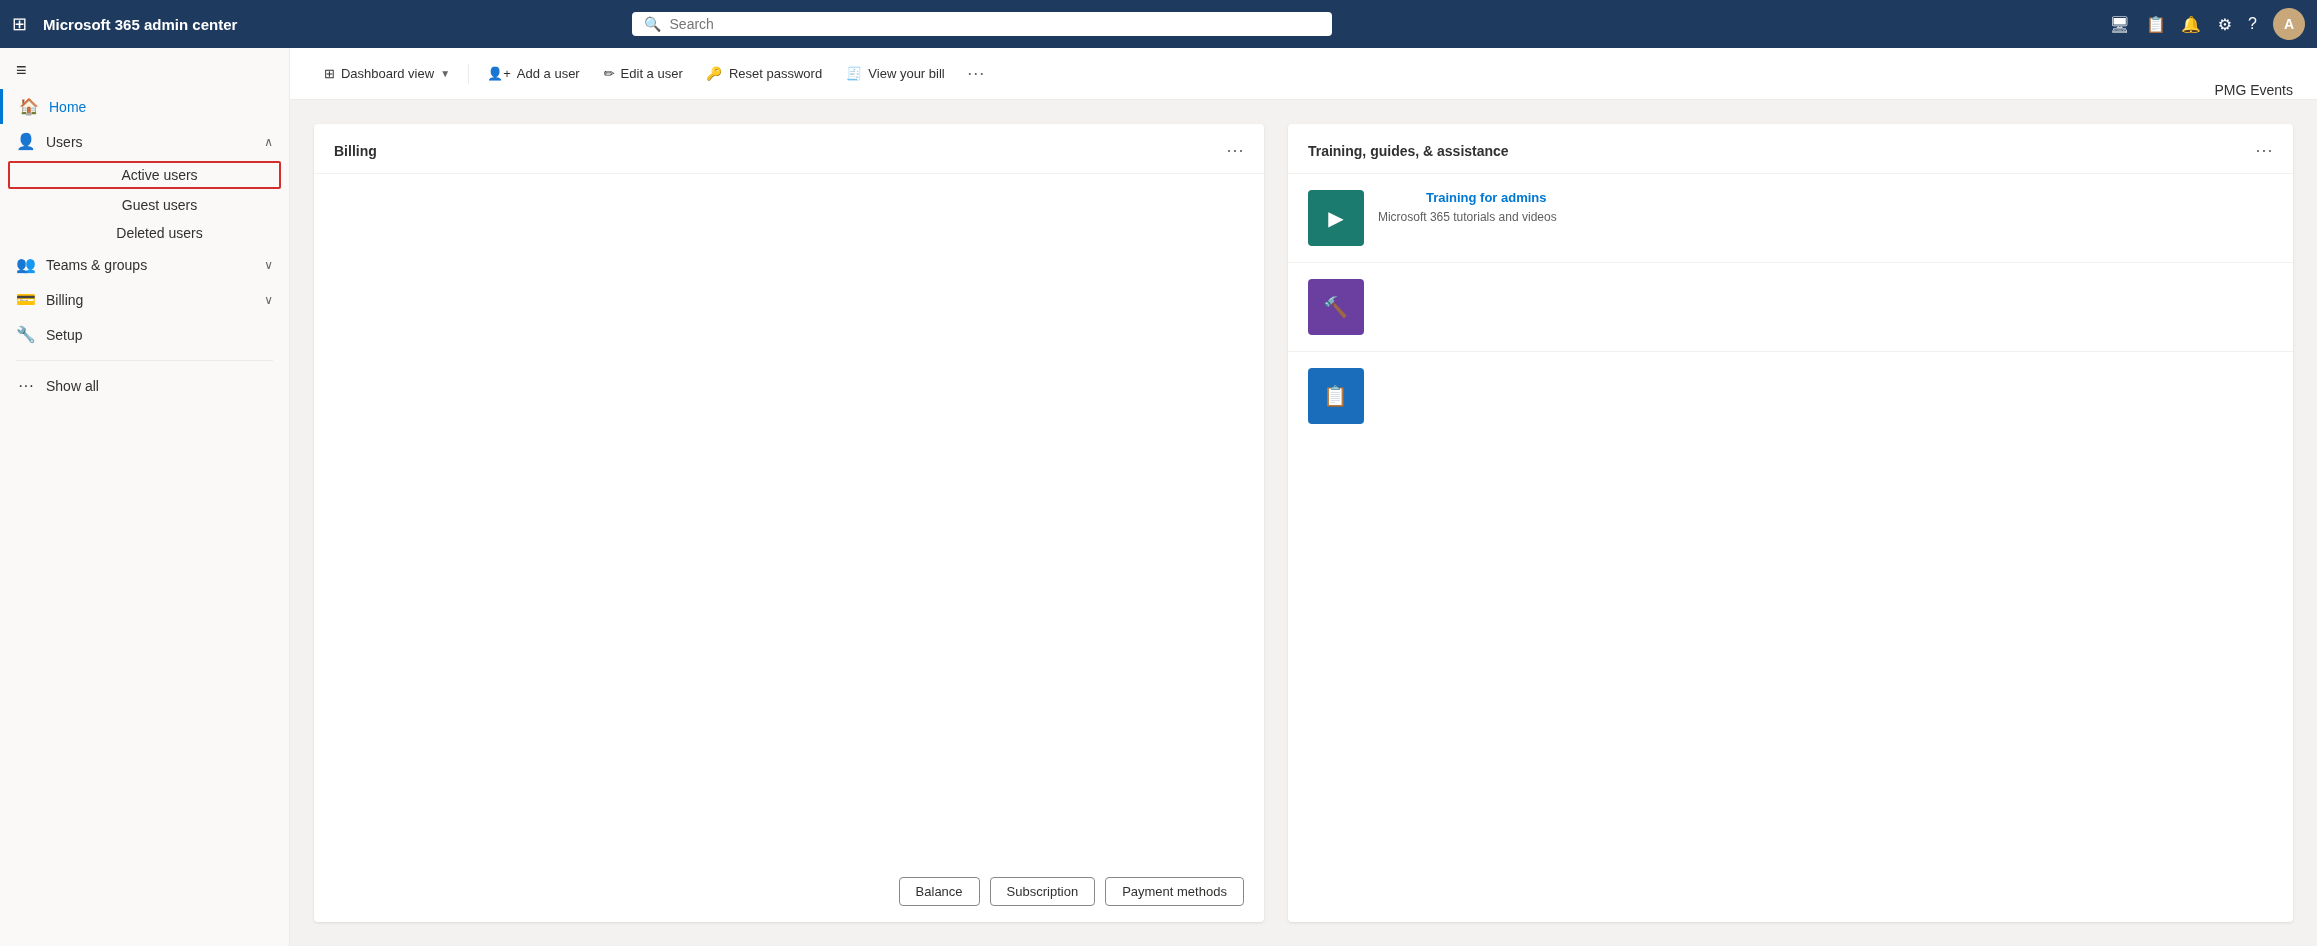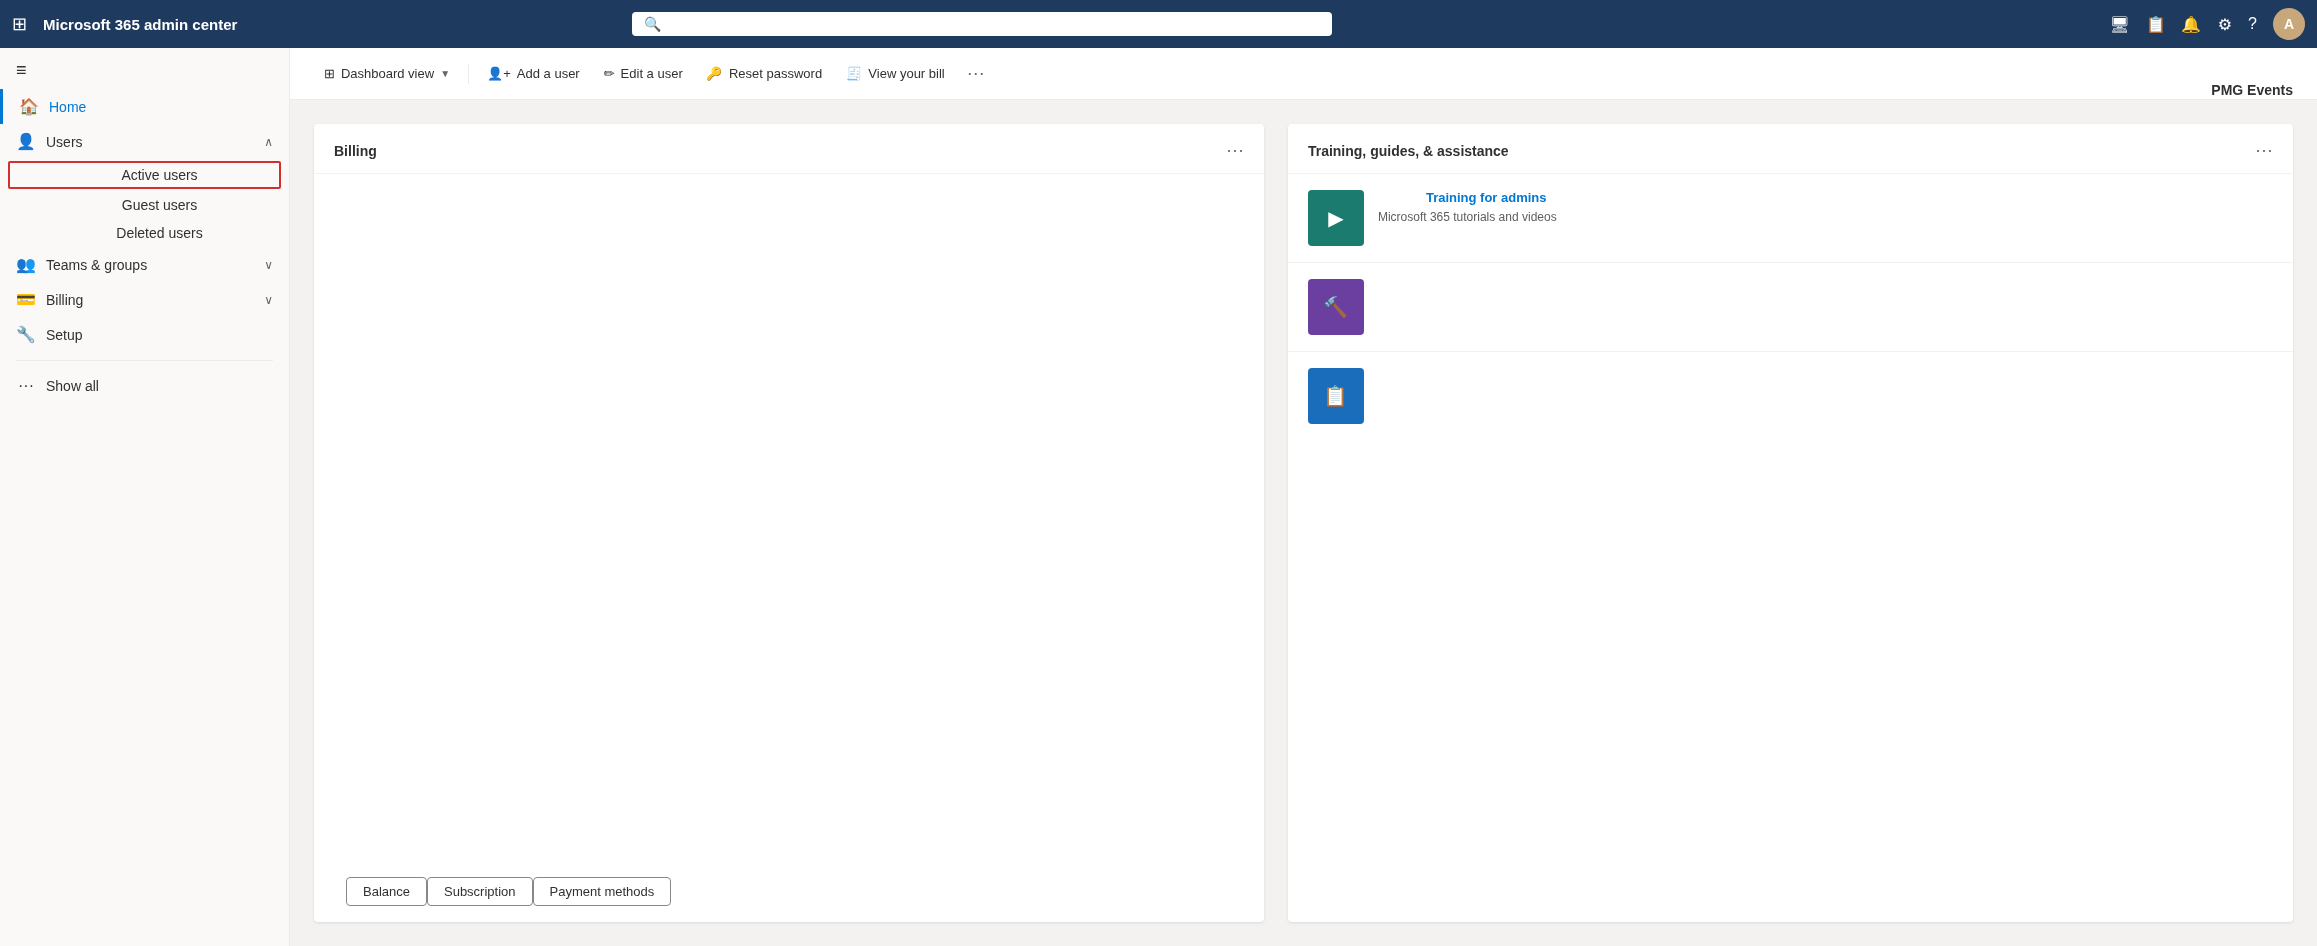--- a/index.html
+++ b/index.html
@@ -199,6 +199,7 @@
   <span class="app-title">Microsoft 365 admin center</span>
   <div class="search-bar">
     <span class="search-icon-inner">🔍</span>
+    <input type="text" placeholder="Search" style="">
   </div>
   <div class="nav-icons">
     <span class="nav-icon">🖥</span>

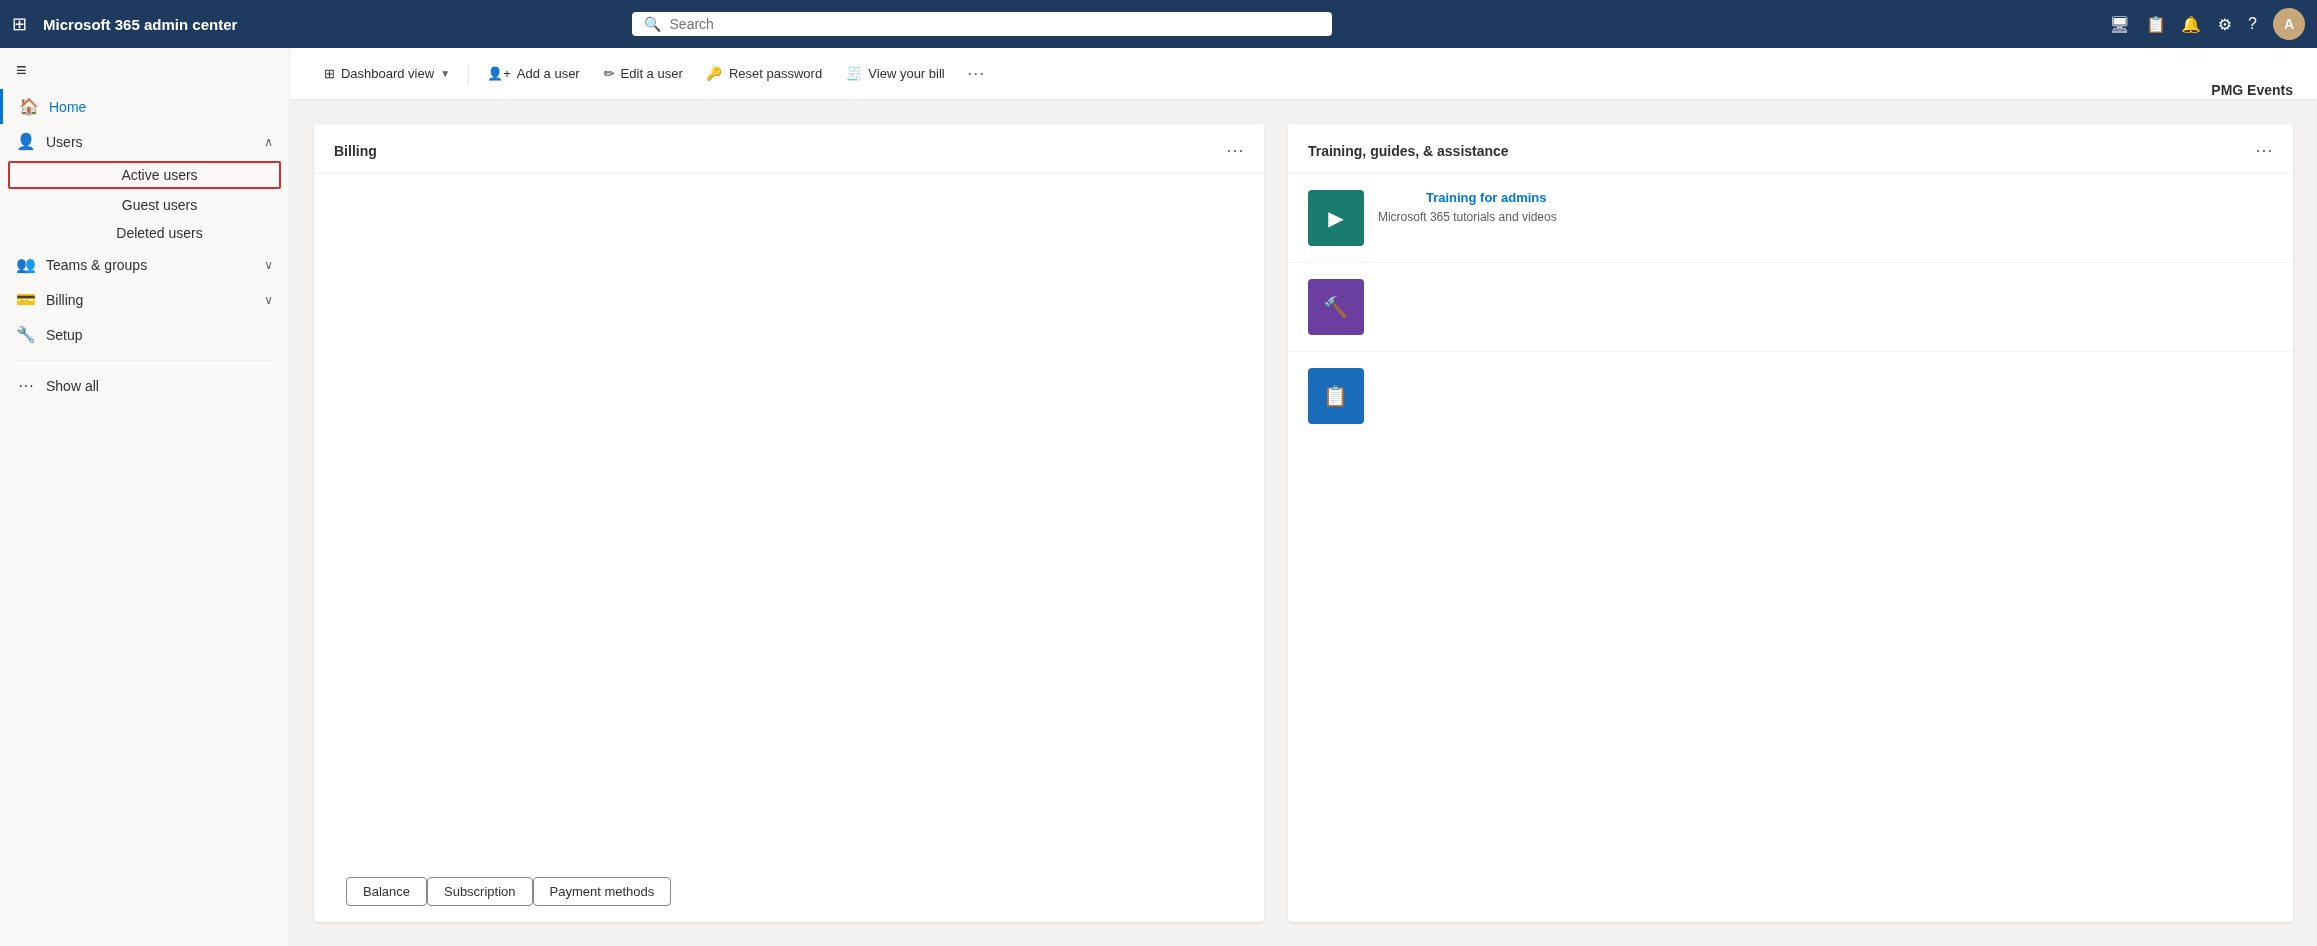--- a/index.html
+++ b/index.html
@@ -122,7 +122,7 @@
     }
     .toolbar-btn .chevron-small { font-size: 10px; color: #666; }
     .toolbar-separator { width: 1px; height: 20px; background: #edebe9; margin: 0 4px; }
-    .toolbar-title { margin-left: auto; font-size: 14px; font-weight: 700; color: #323130; margin-top: 32px; }
+    .toolbar-title { margin-left: auto; font-size: 14px; font-weight: 400; color: #323130; margin-top: 32px; }
     .more-btn { font-size: 18px; color: #666; cursor: pointer; padding: 4px 8px; }
 
     

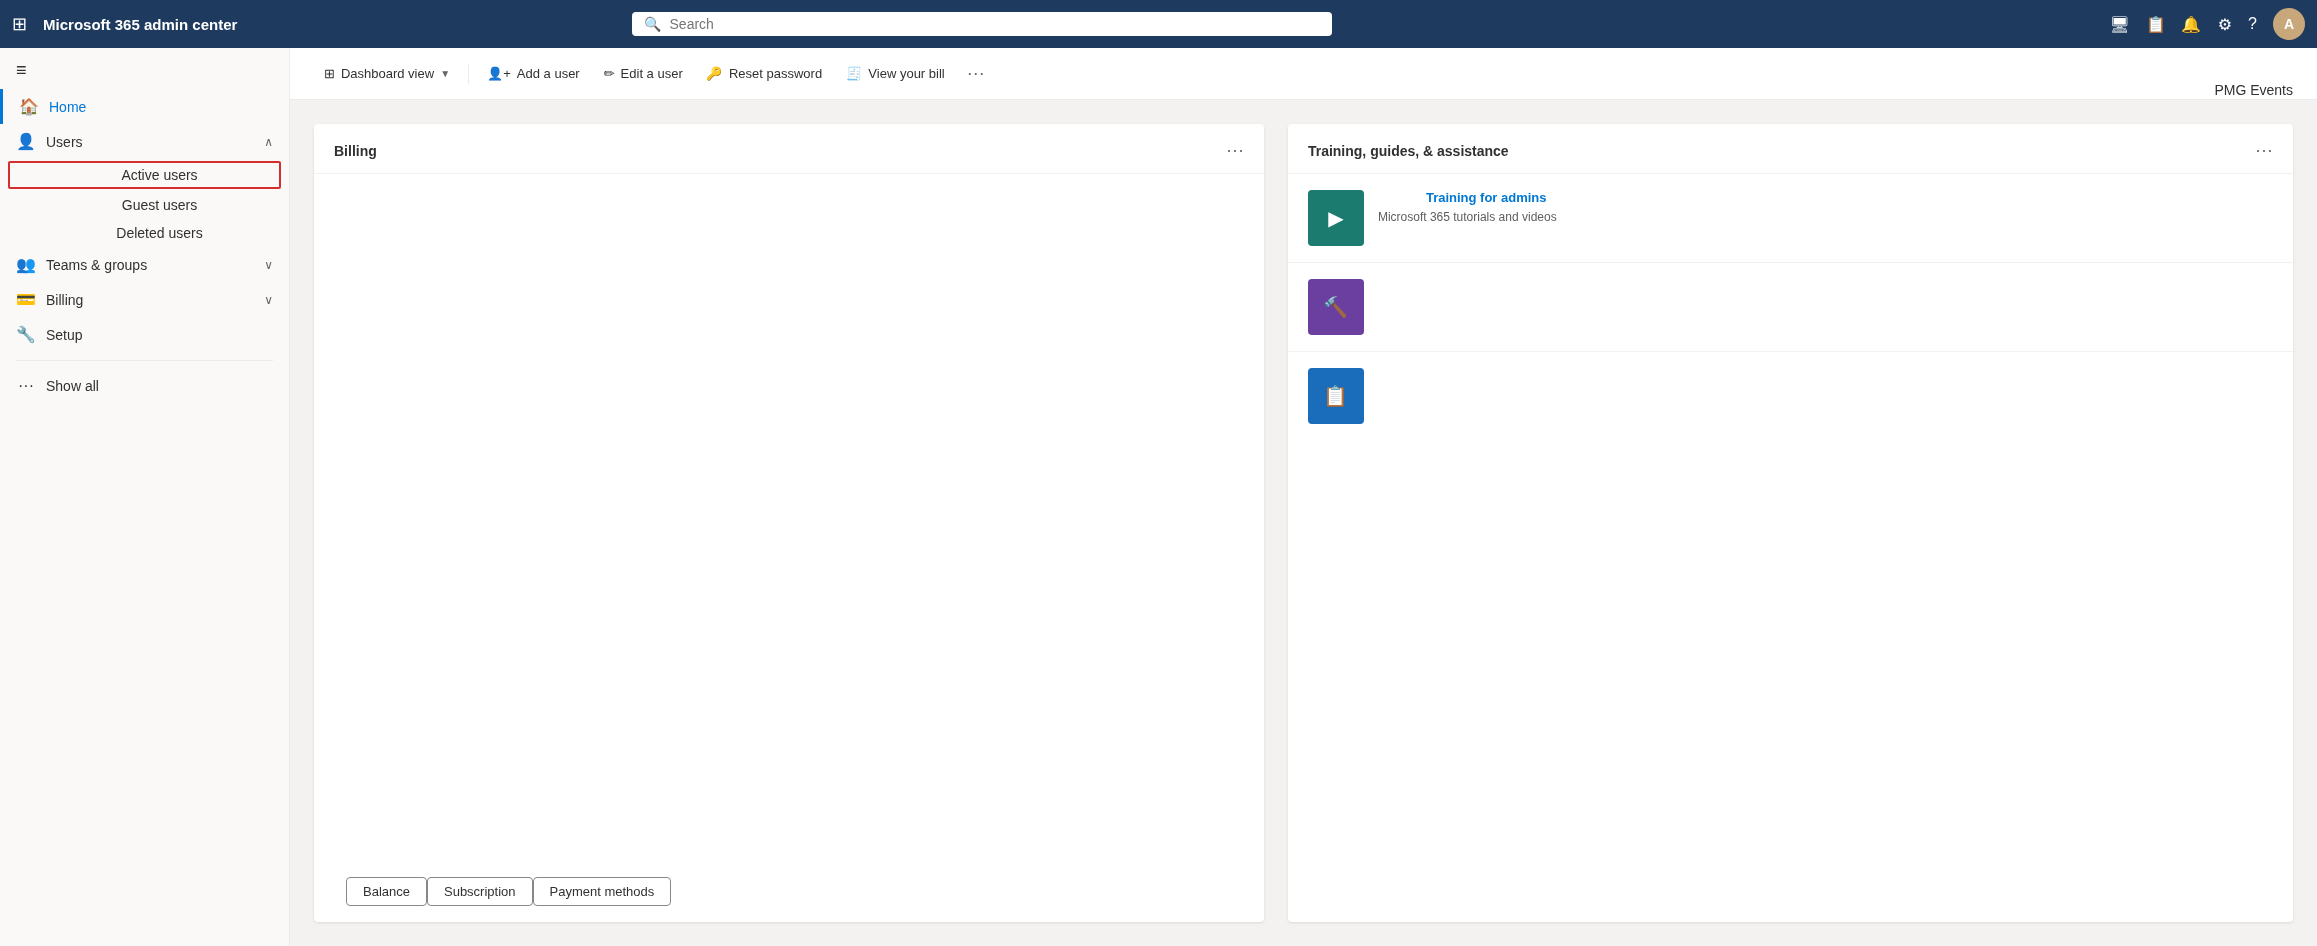--- a/index.html
+++ b/index.html
@@ -153,7 +153,7 @@
 
     .billing-empty { flex: 1; min-height: 280px; }
 
-    .billing-actions { padding: 16px 32px; display: flex; gap: 0; }
+    .billing-actions { padding: 16px 20px; display: flex; gap: 10px; justify-content: flex-end; }
     .billing-btn {
       padding: 6px 16px;
       border: 1px solid #8a8886;

